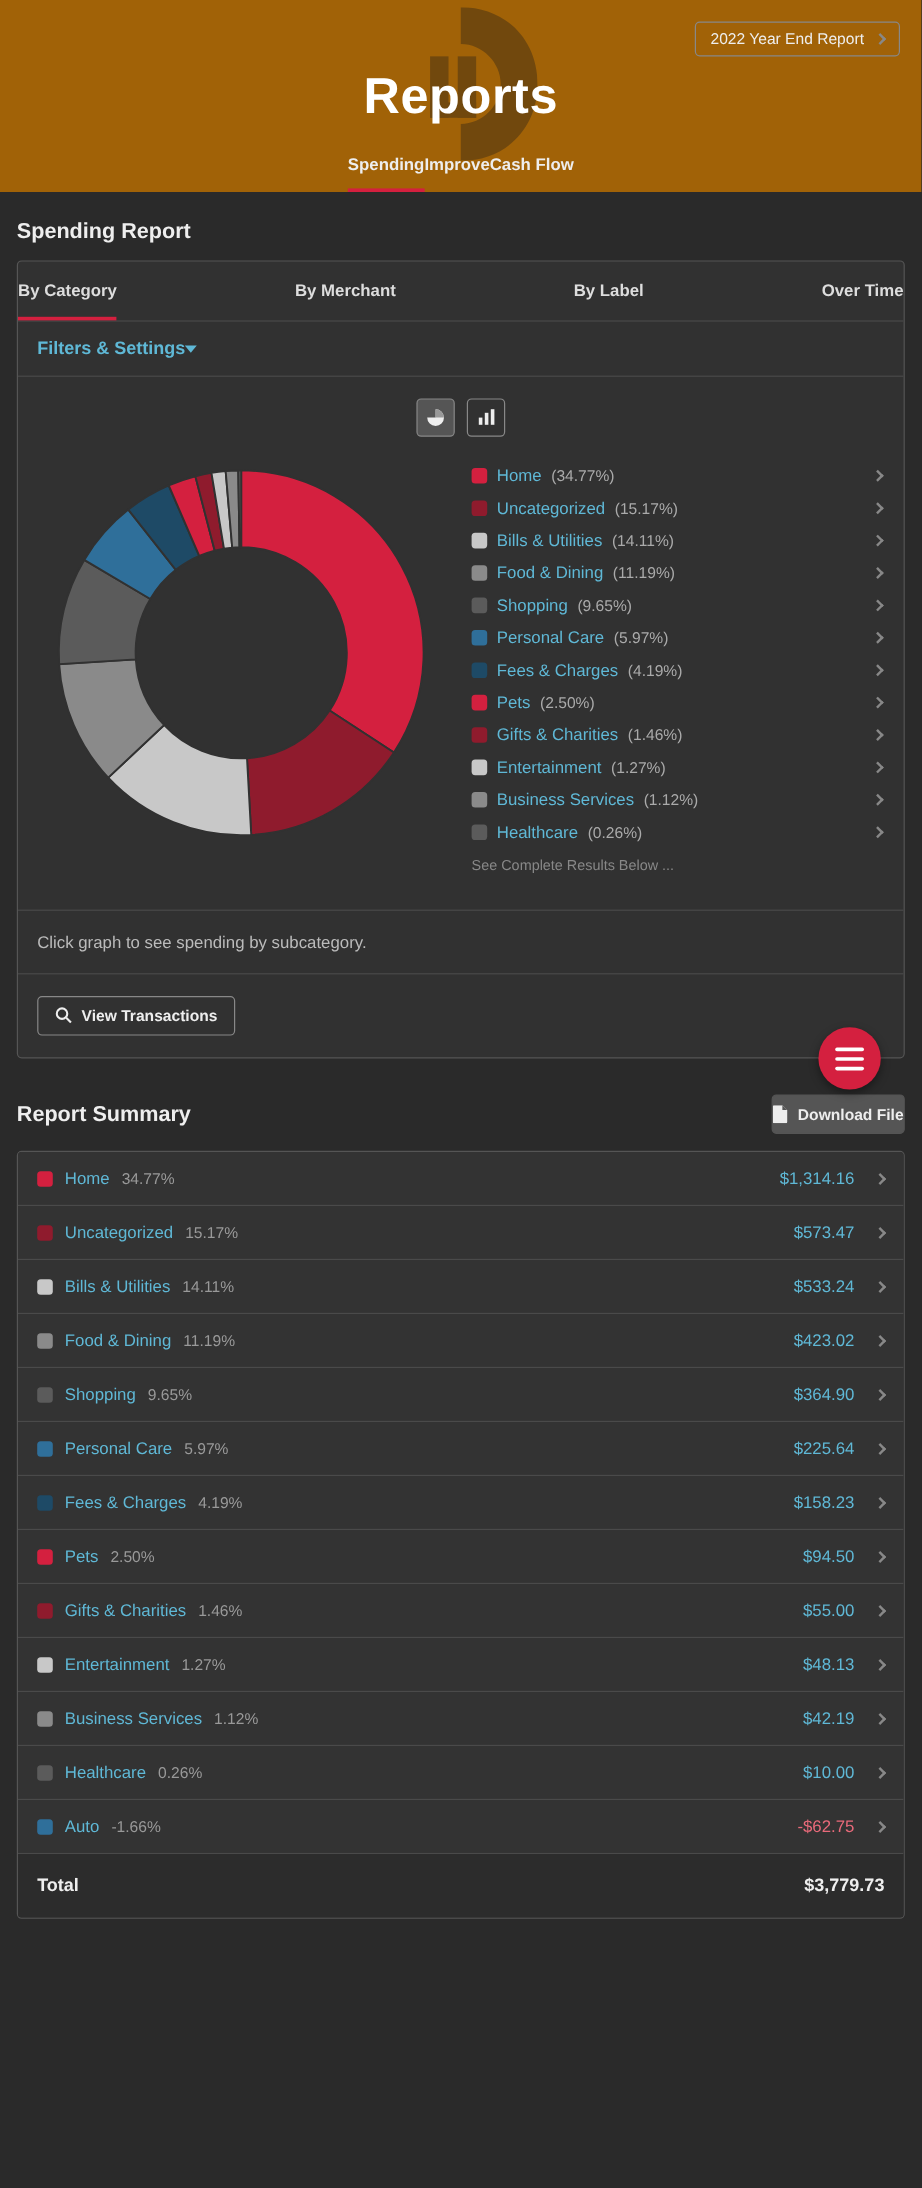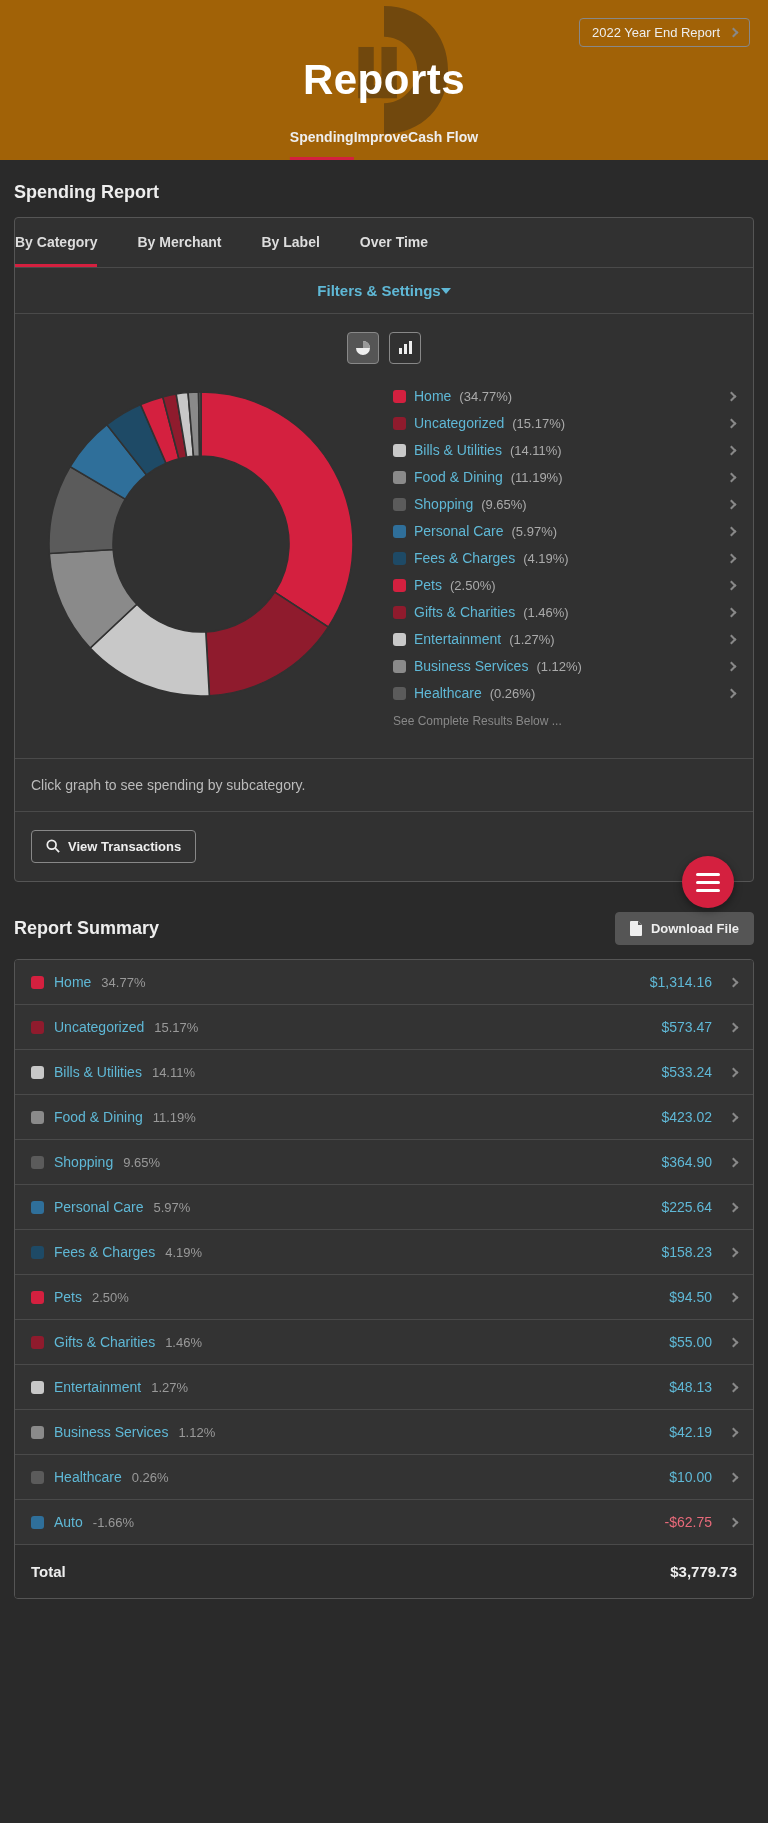--- a/index.html
+++ b/index.html
@@ -71,7 +71,7 @@
   .sub-tabs {
     display: flex; gap: 40px;
     padding: 16px 0 0 0;
-    justify-content: flex-start;
+    justify-content: space-between;
     border-bottom: 1px solid #4a4a4a;
   }
   .sub-tab {

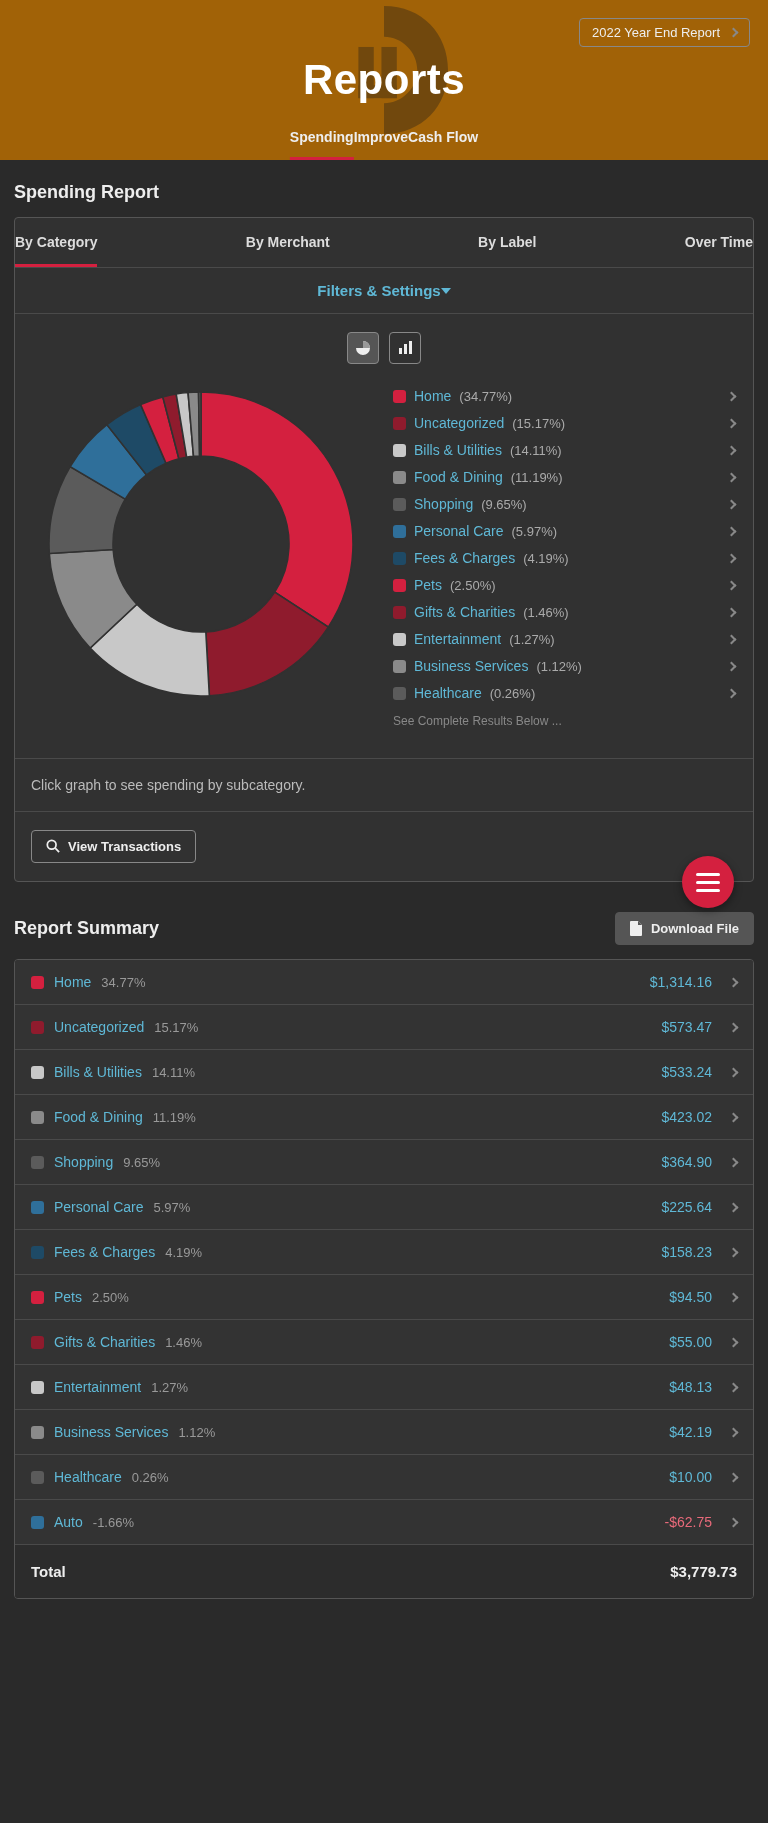--- a/index.html
+++ b/index.html
@@ -85,7 +85,7 @@
   .sub-tab.active { border-bottom-color: #d4203f; }
 
   .filters-row {
-    display: flex; justify-content: center; align-items: center;
+    display: flex; justify-content: flex-start; align-items: center;
     padding: 14px 16px;
     border-bottom: 1px solid #4a4a4a;
     cursor: pointer;

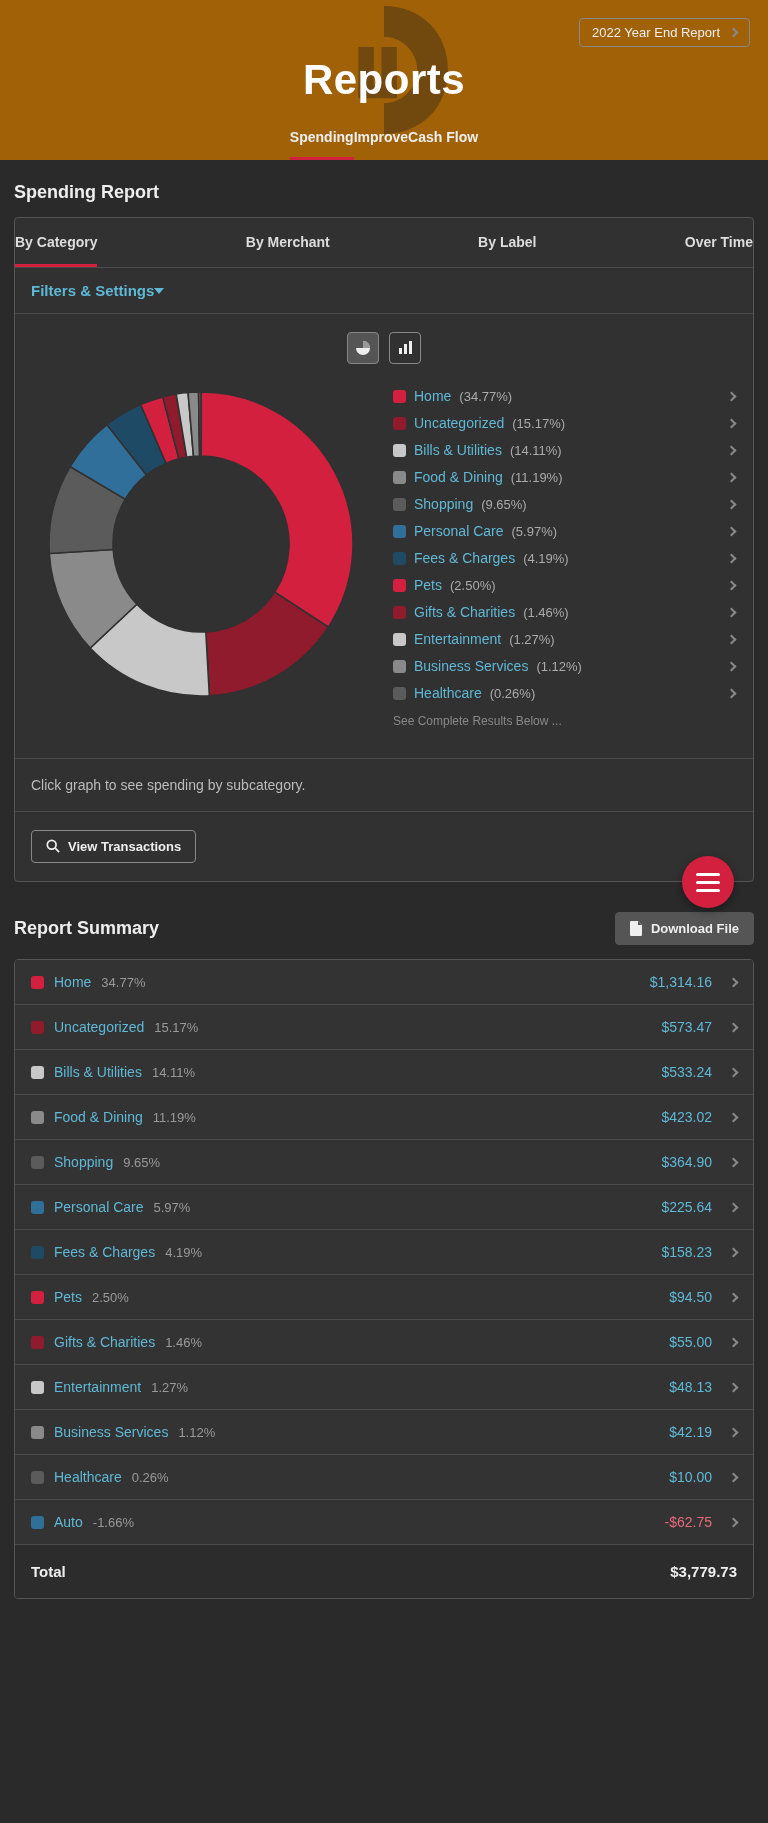--- a/index.html
+++ b/index.html
@@ -176,7 +176,7 @@
   }
   .download-btn {
     background: #555; border: 1px solid #555; border-radius: 4px;
-    color: #eee; padding: 8px 14px;
+    color: #eee; padding: 8px 0;
     display: flex; align-items: center; gap: 8px;
     cursor: pointer; font-size: 13px; font-weight: 600;
   }

